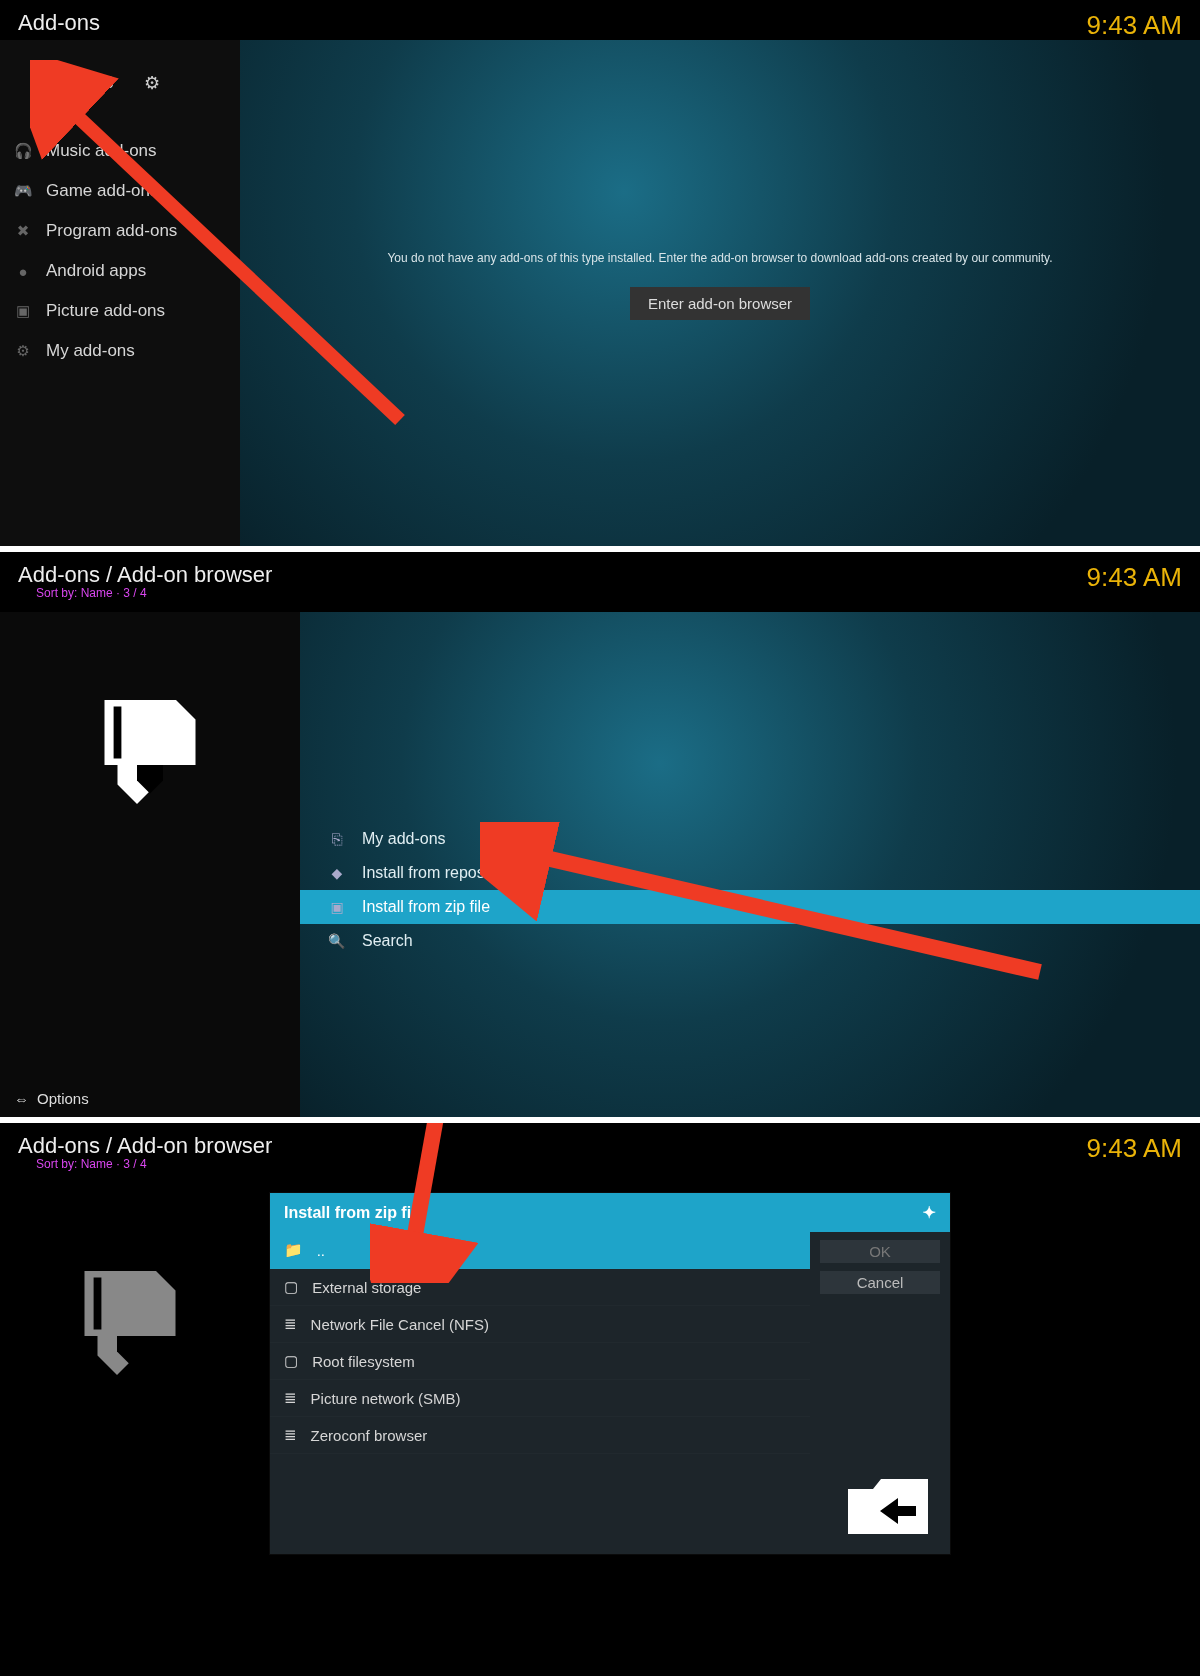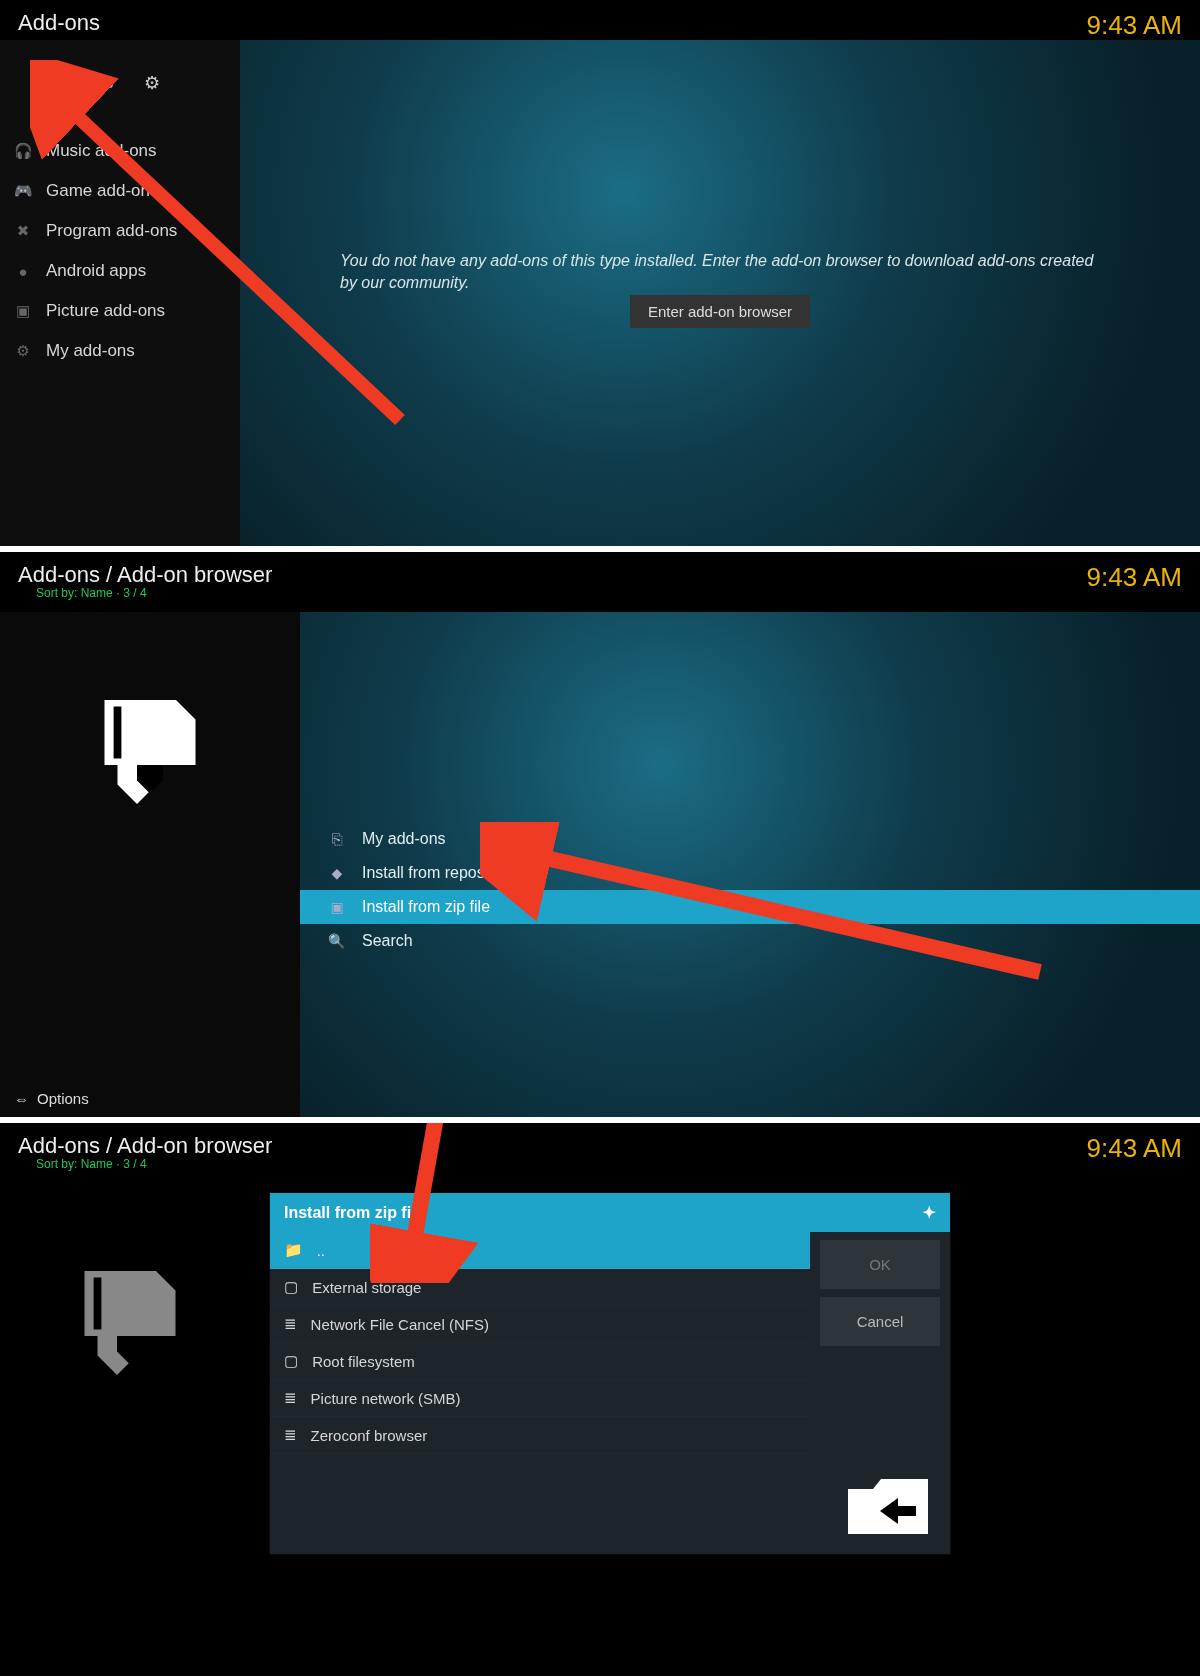--- a/index.html
+++ b/index.html
@@ -20,7 +20,7 @@
   .menu li { display: flex; align-items: center; gap: 14px; padding: 10px 0 10px 14px; font-size: 17px; color: #d6d6d6; }
   .menu li .micon { width: 18px; text-align: center; color: #666; font-size: 15px; }
   .content { position: absolute; left: 240px; right: 0; top: 40px; bottom: 0; background: radial-gradient(circle at 40% 30%, #1b6d86 0%, #0f3c4b 40%, #082029 80%); display: flex; flex-direction: column; align-items: center; padding-top: 210px; }
-  .content .msg { color: #d8e4e8; font-size: 16px; max-width: 760px; line-height: 1.4; font-style: italic; }
+  .content .msg { color: #d8e4e8; font-size: 12px; text-align: center; max-width: 760px; line-height: 1.4; }
   .content .btn { background: #333; color: #ddd; padding: 8px 18px; font-size: 15px; border: none; }
   .arrow { position: absolute; pointer-events: none; }
 

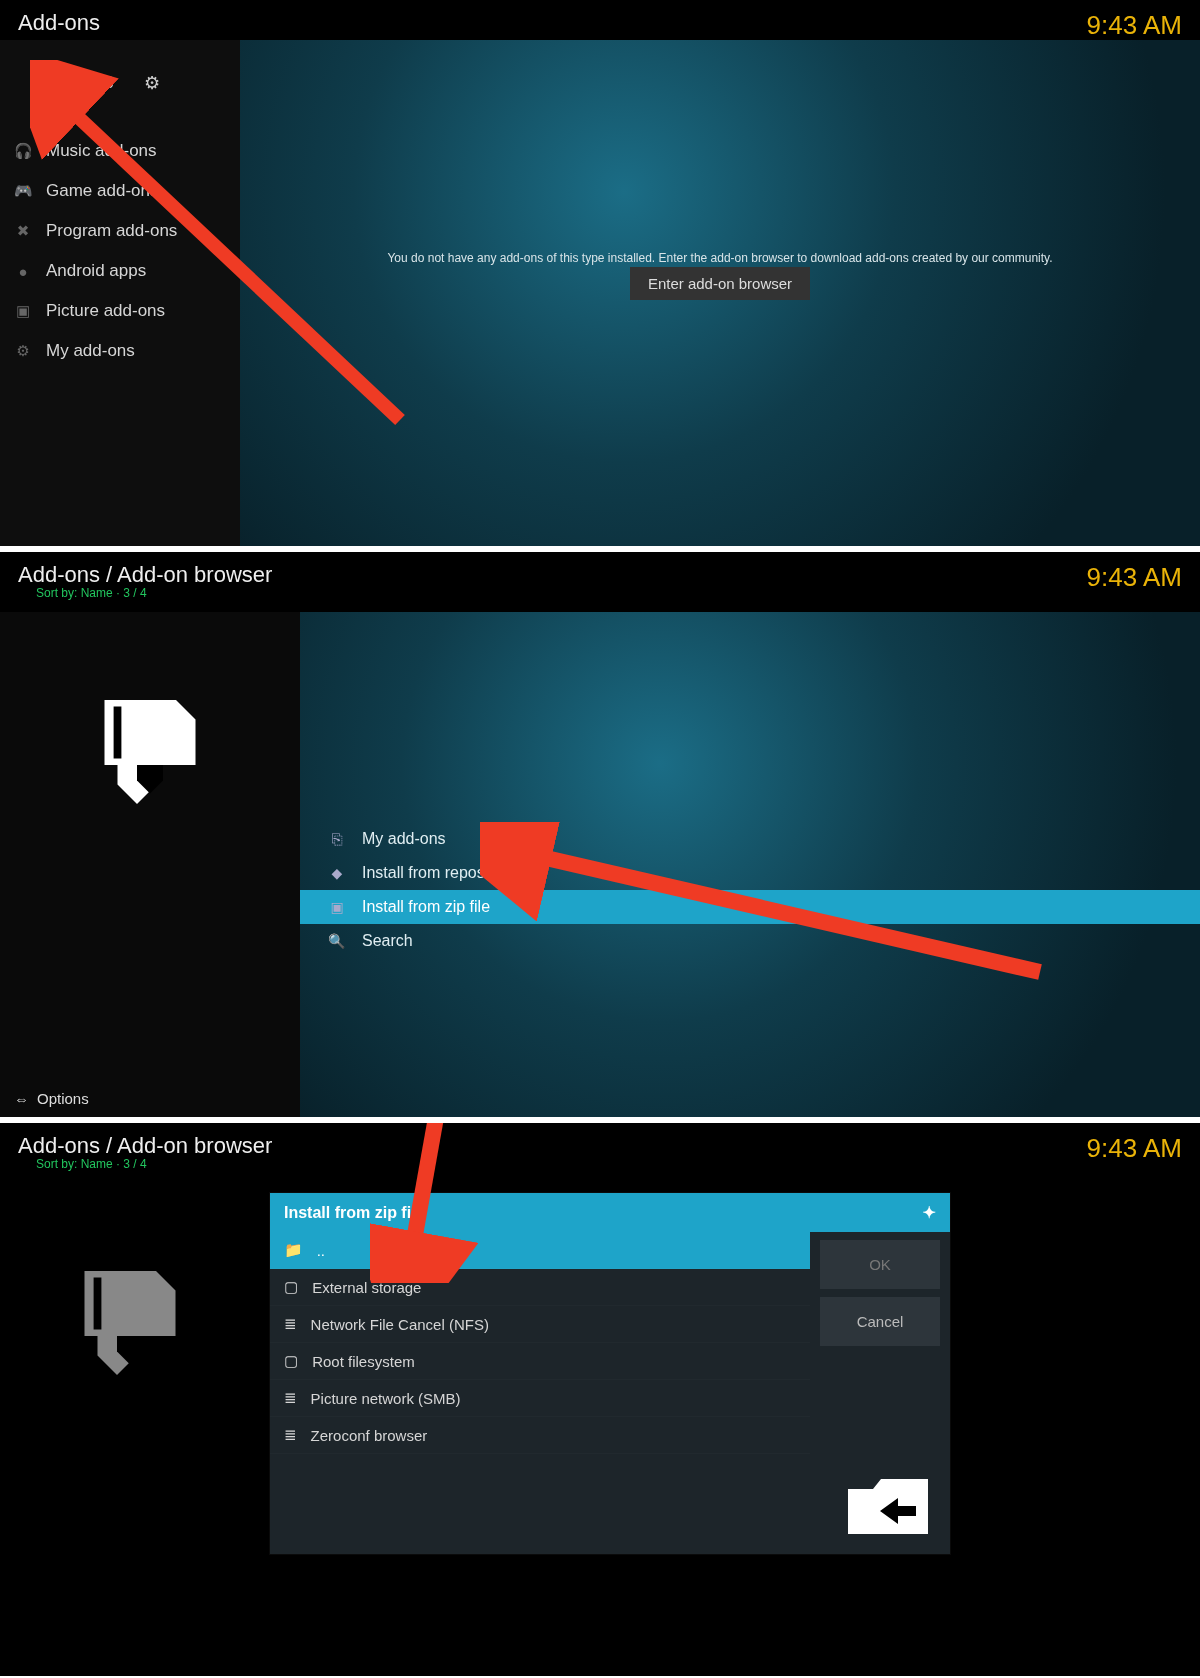--- a/index.html
+++ b/index.html
@@ -21,7 +21,7 @@
   .menu li .micon { width: 18px; text-align: center; color: #666; font-size: 15px; }
   .content { position: absolute; left: 240px; right: 0; top: 40px; bottom: 0; background: radial-gradient(circle at 40% 30%, #1b6d86 0%, #0f3c4b 40%, #082029 80%); display: flex; flex-direction: column; align-items: center; padding-top: 210px; }
   .content .msg { color: #d8e4e8; font-size: 12px; text-align: center; max-width: 760px; line-height: 1.4; }
-  .content .btn { background: #333; color: #ddd; padding: 8px 18px; font-size: 15px; border: none; }
+  .content .btn { margin-top: 20px; background: #333; color: #ddd; padding: 8px 18px; font-size: 15px; border: none; }
   .arrow { position: absolute; pointer-events: none; }
 
   .panel2 .sidebar2 { position: absolute; left: 0; top: 60px; bottom: 0; width: 300px; background: #0a0a0a; display: flex; align-items: flex-start; justify-content: center; padding-top: 80px; }

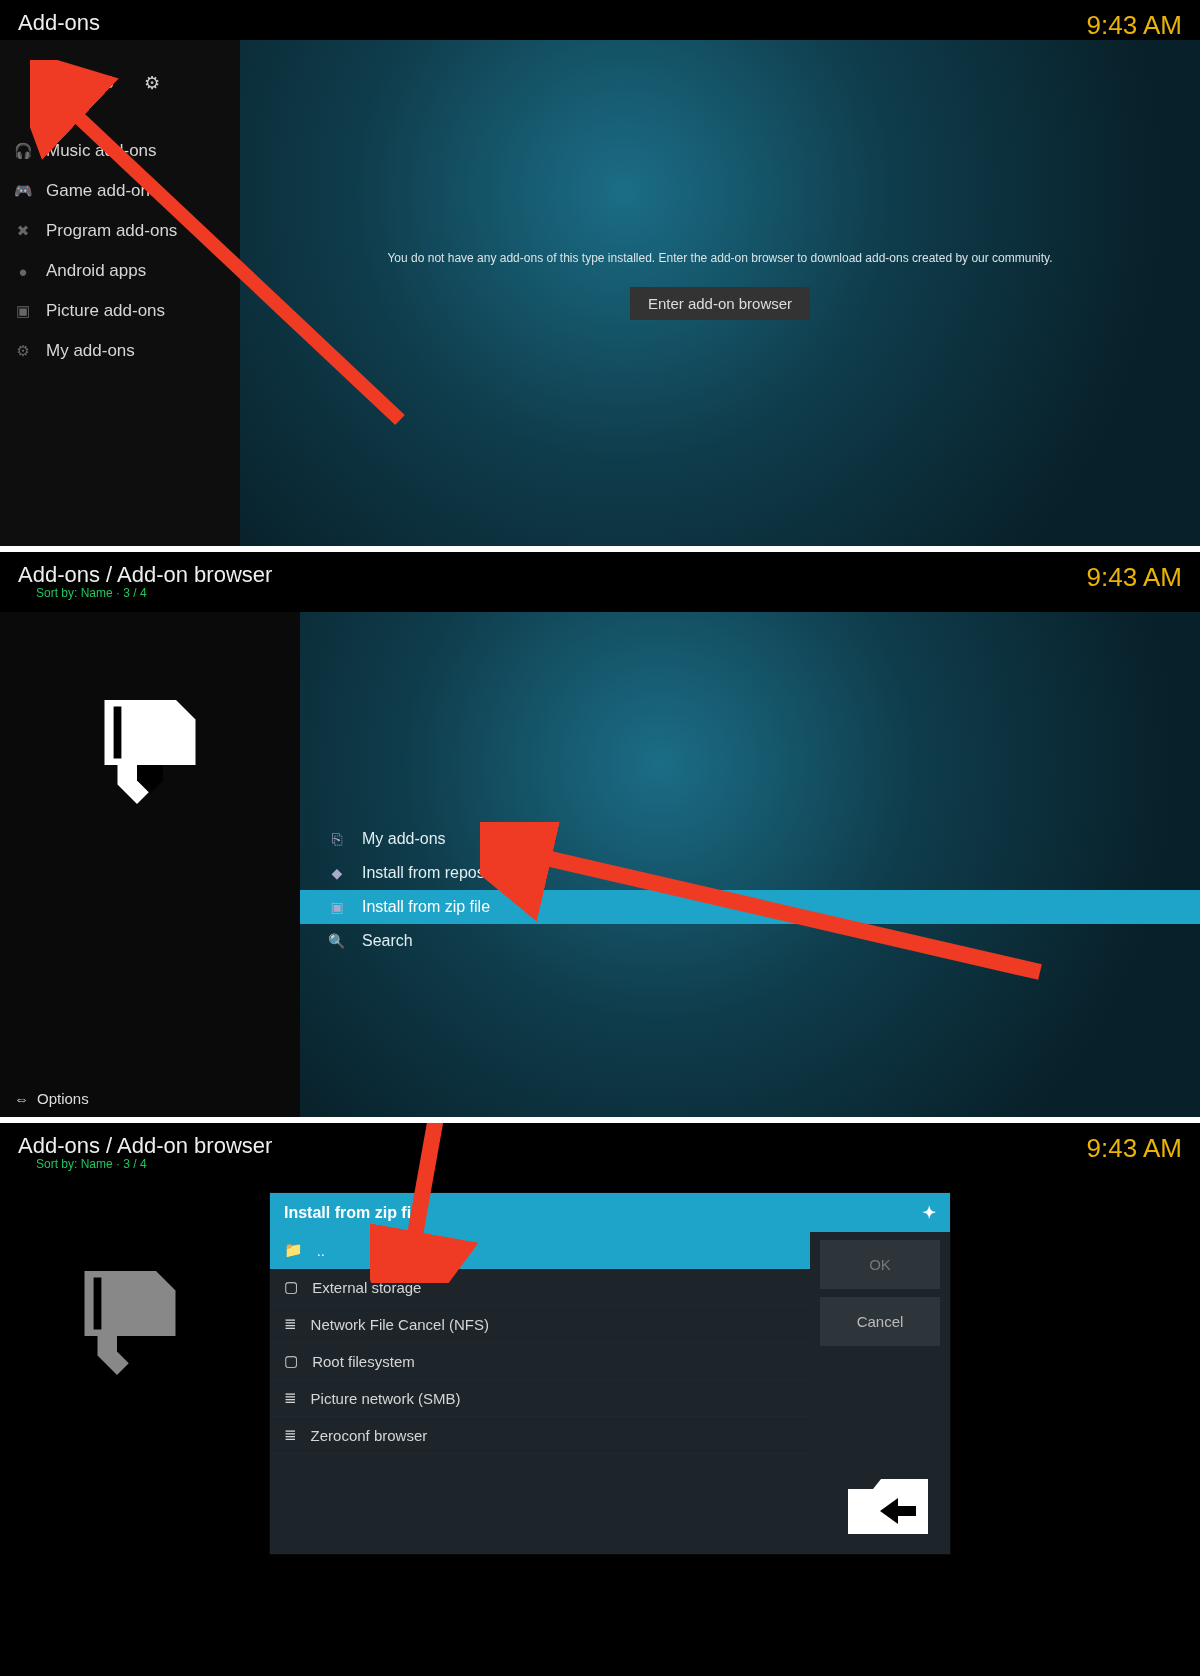--- a/index.html
+++ b/index.html
@@ -11,7 +11,7 @@
   .header { display: flex; justify-content: space-between; padding: 10px 18px 2px 18px; }
   .header .title { font-size: 22px; font-weight: 300; color: #eee; }
   .header .time { font-size: 26px; font-weight: 300; color: #eab308; }
-  .sortline { font-size: 12px; color: #22c55e; padding-left: 18px; margin-top: -2px; }
+  .sortline { font-size: 12px; color: #d946ef; padding-left: 18px; margin-top: -2px; }
   .sidebar { position: absolute; left: 0; top: 40px; bottom: 0; width: 240px; background: #0e0e0e; padding-top: 20px; }
   .sidebar-icons { display: flex; gap: 30px; padding: 10px 24px 20px 34px; align-items: center; }
   .sidebar-icons .ico { color: #ccc; font-size: 18px; }

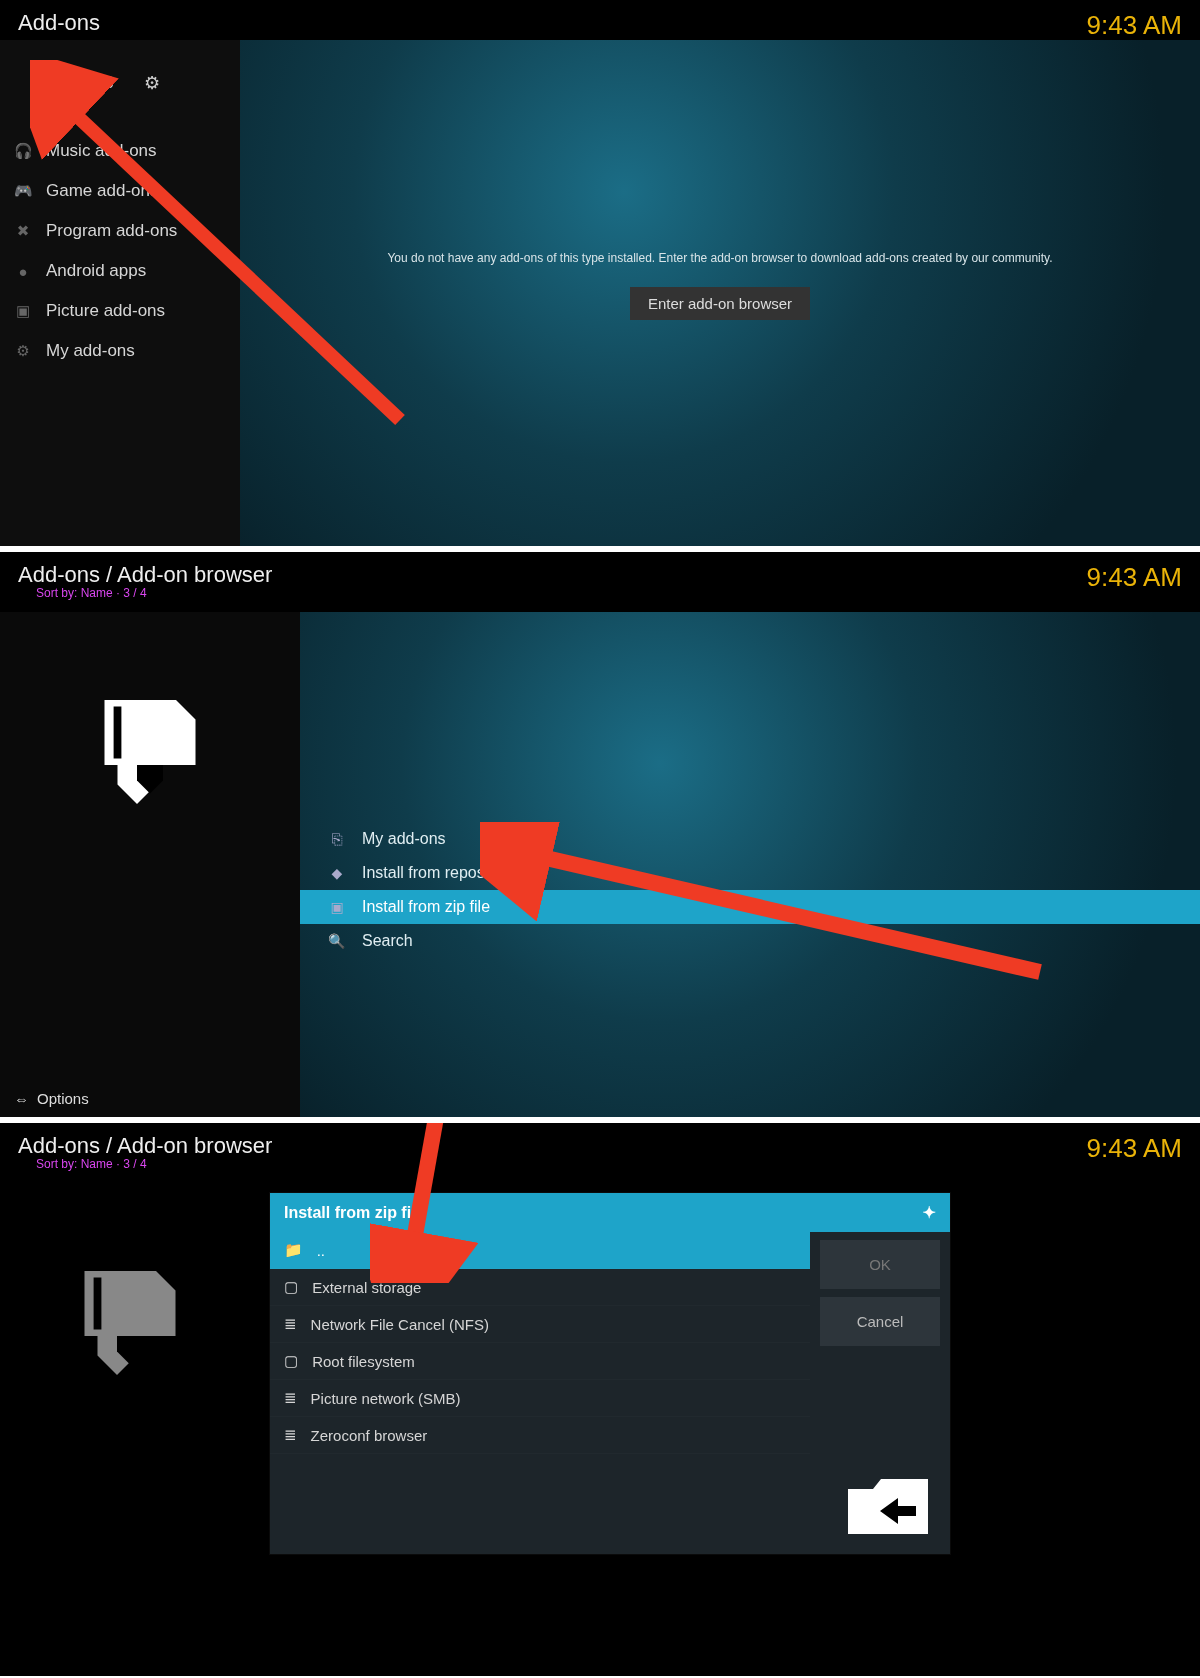--- a/index.html
+++ b/index.html
@@ -43,7 +43,7 @@
   .dialog .dlist .drow { display: flex; align-items: center; gap: 14px; padding: 9px 14px; font-size: 15px; color: #d6d6d6; border-bottom: 1px solid rgba(255,255,255,0.02); }
   .dialog .dlist .drow.hi { background: #1ea4c9; color: #fff; }
   .dialog .dright { width: 140px; padding: 8px 10px; display: flex; flex-direction: column; gap: 8px; }
-  .dialog .dright button { background: #2d353b; border: none; color: #bbb; padding: 16px 0; font-size: 15px; }
+  .dialog .dright button { background: #2d353b; border: none; color: #bbb; padding: 3px 0; font-size: 15px; }
   .dialog .dright button.ok { color: #777; }
   .dialog .dfooter { display: flex; justify-content: flex-end; padding: 10px 12px 10px 12px; align-items: flex-end; gap: 20px; }
   .kodi-star { font-size: 16px; }

